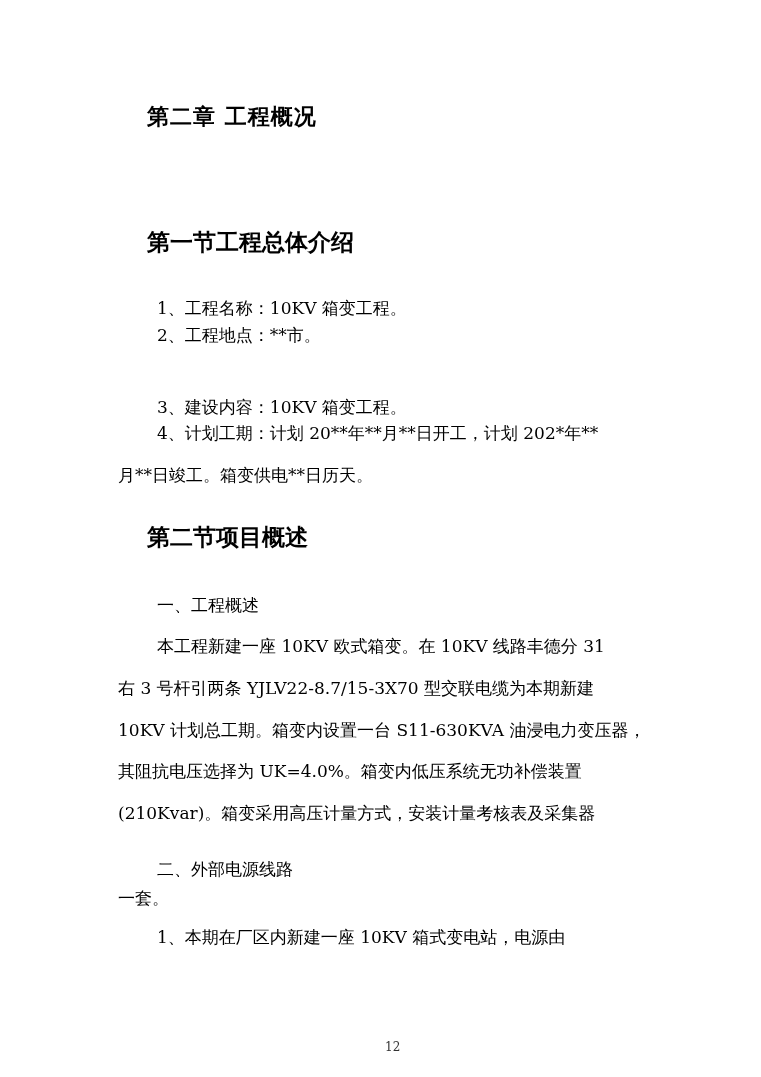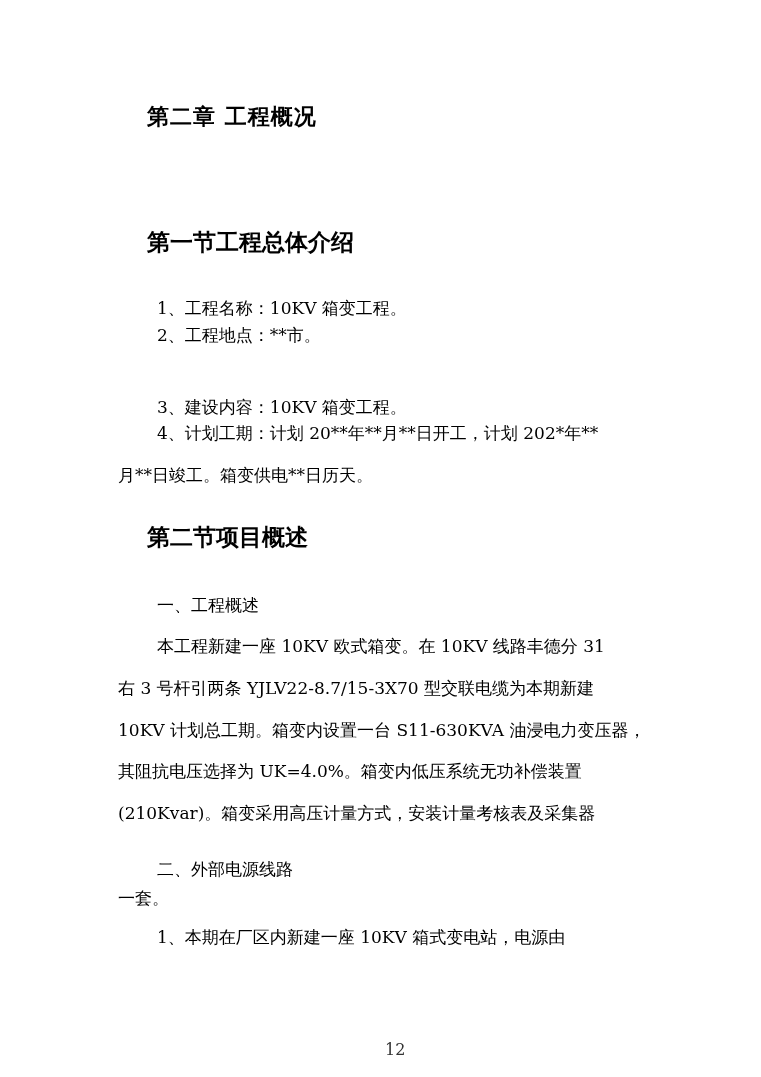--- a/index.html
+++ b/index.html
@@ -9,7 +9,7 @@
   .chapter { font-family:"DejaVu Sans","Liberation Sans",sans-serif; font-weight:bold; font-size:22px; letter-spacing:1px; }
   .section { font-family:"DejaVu Sans","Liberation Sans",sans-serif; font-weight:bold; font-size:23px; }
   .body { font-size:17px; }
-  .pagenum { font-size:16px; color:#333; }
+  .pagenum { font-size:12px; color:#333; }
 </style>
 </head>
 <body>

